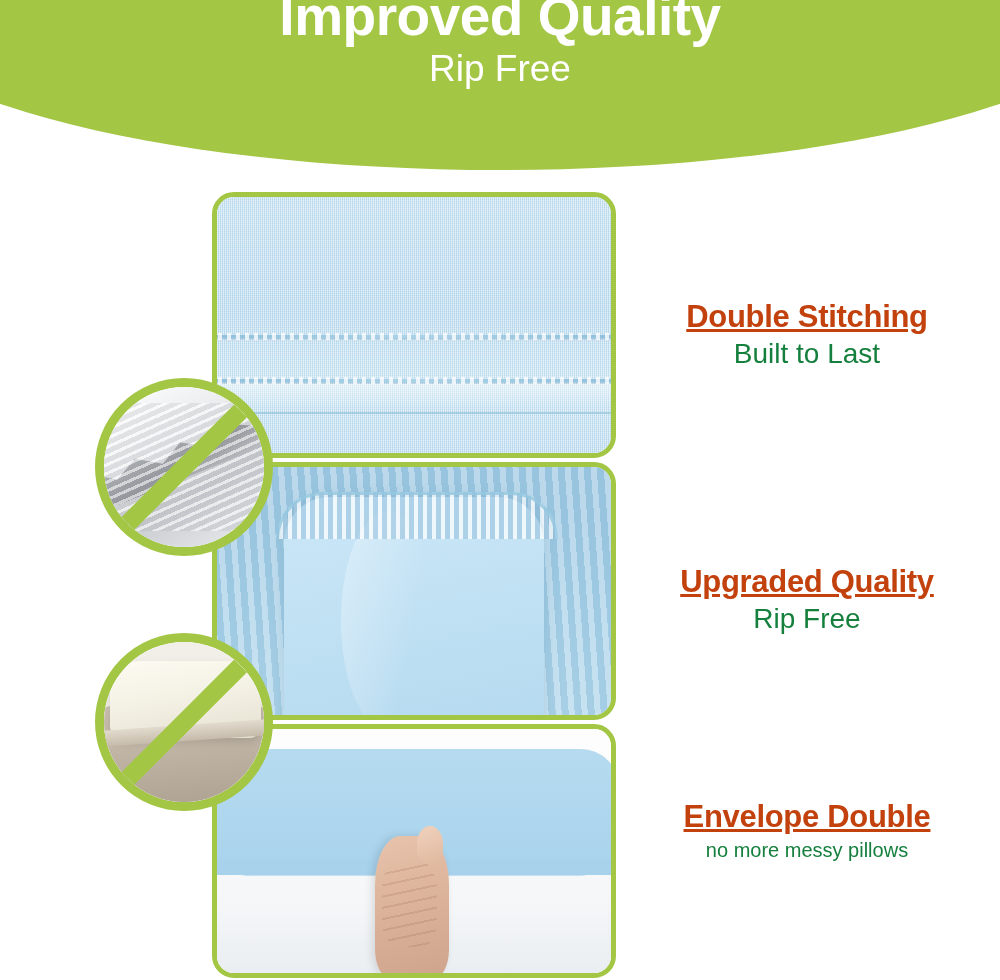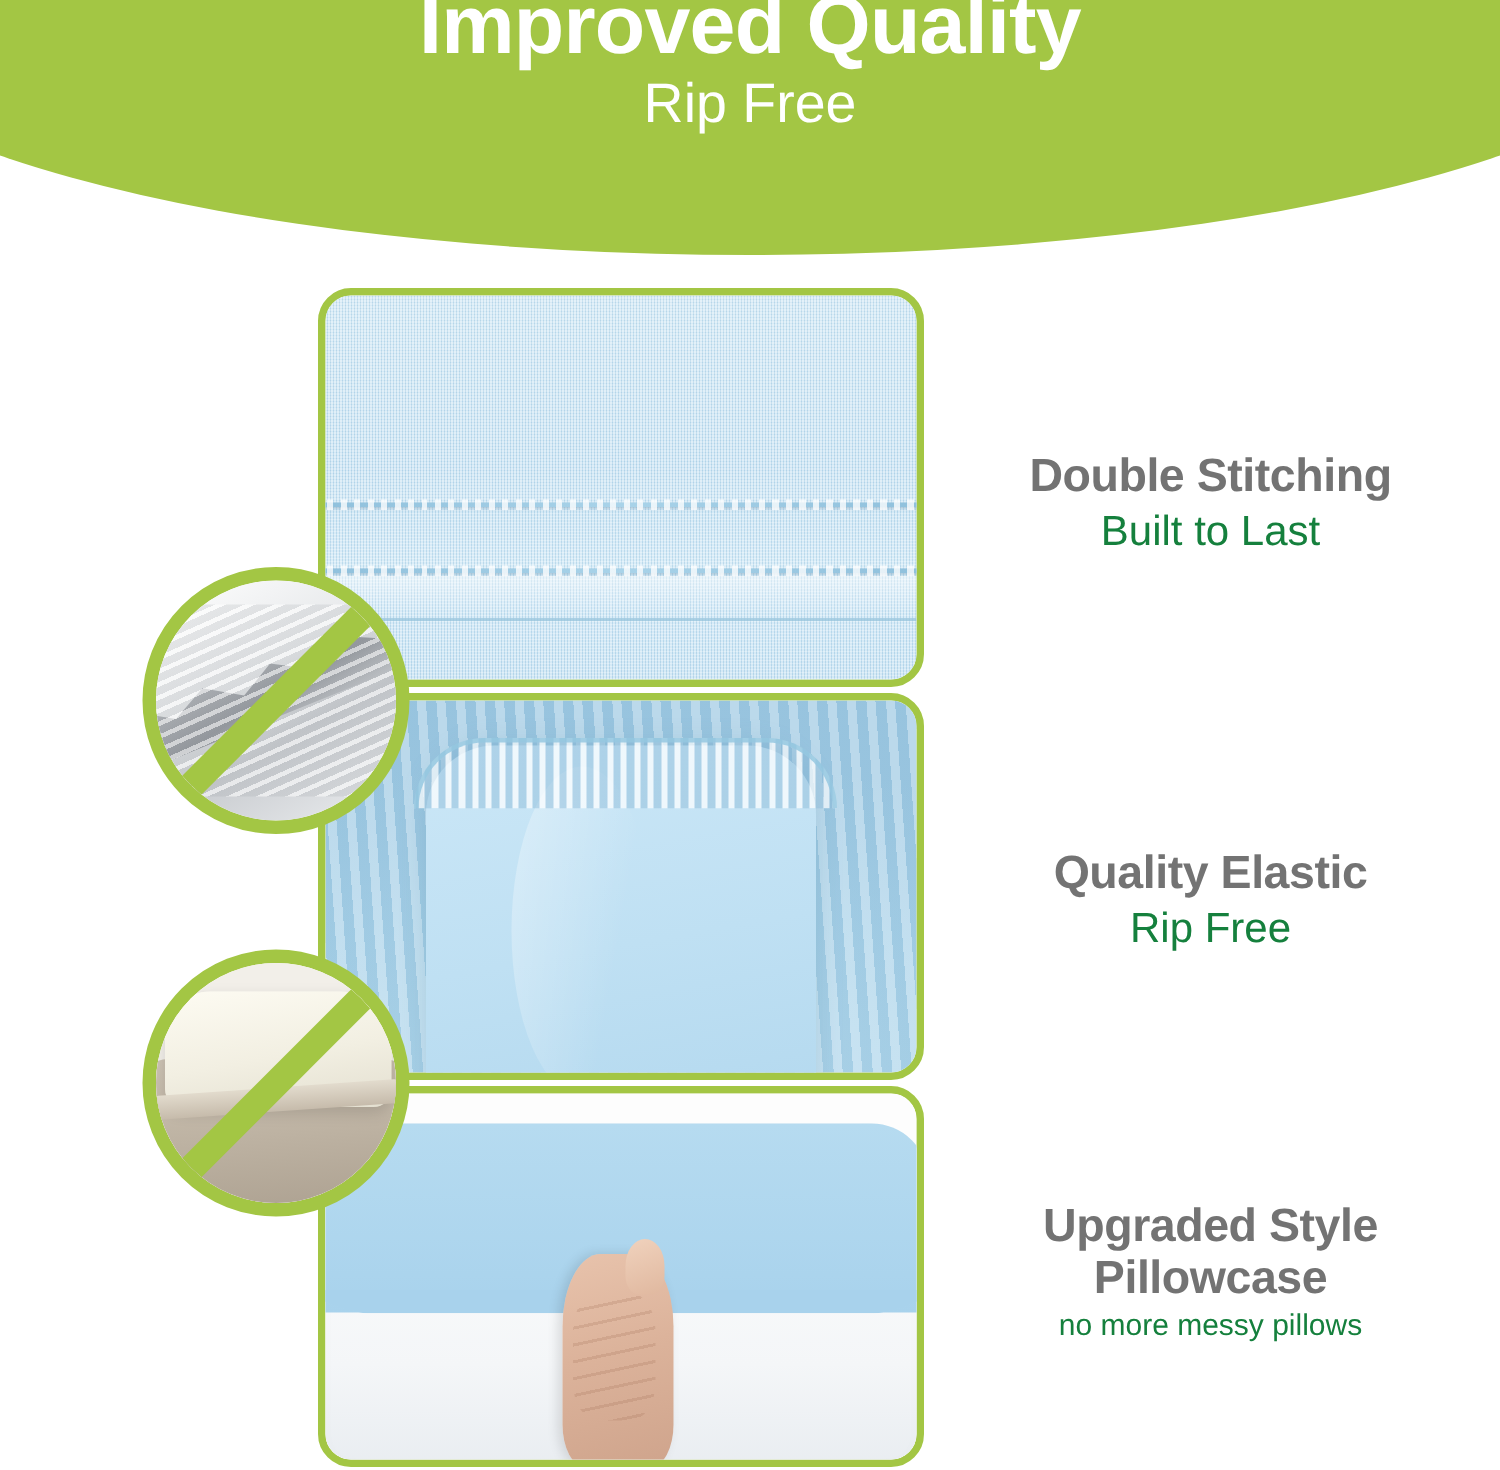--- a/index.html
+++ b/index.html
@@ -224,7 +224,8 @@
   #text-pillow{top:800px;}
   .f-title{
     font-size:31px;font-weight:bold;line-height:1.12;letter-spacing:-.3px;
-    color:#737373;
+    color:#c2410c;
+    text-decoration:underline;
   }
   .f-sub{
     font-size:28px;font-weight:normal;line-height:1.2;color:#15803d;

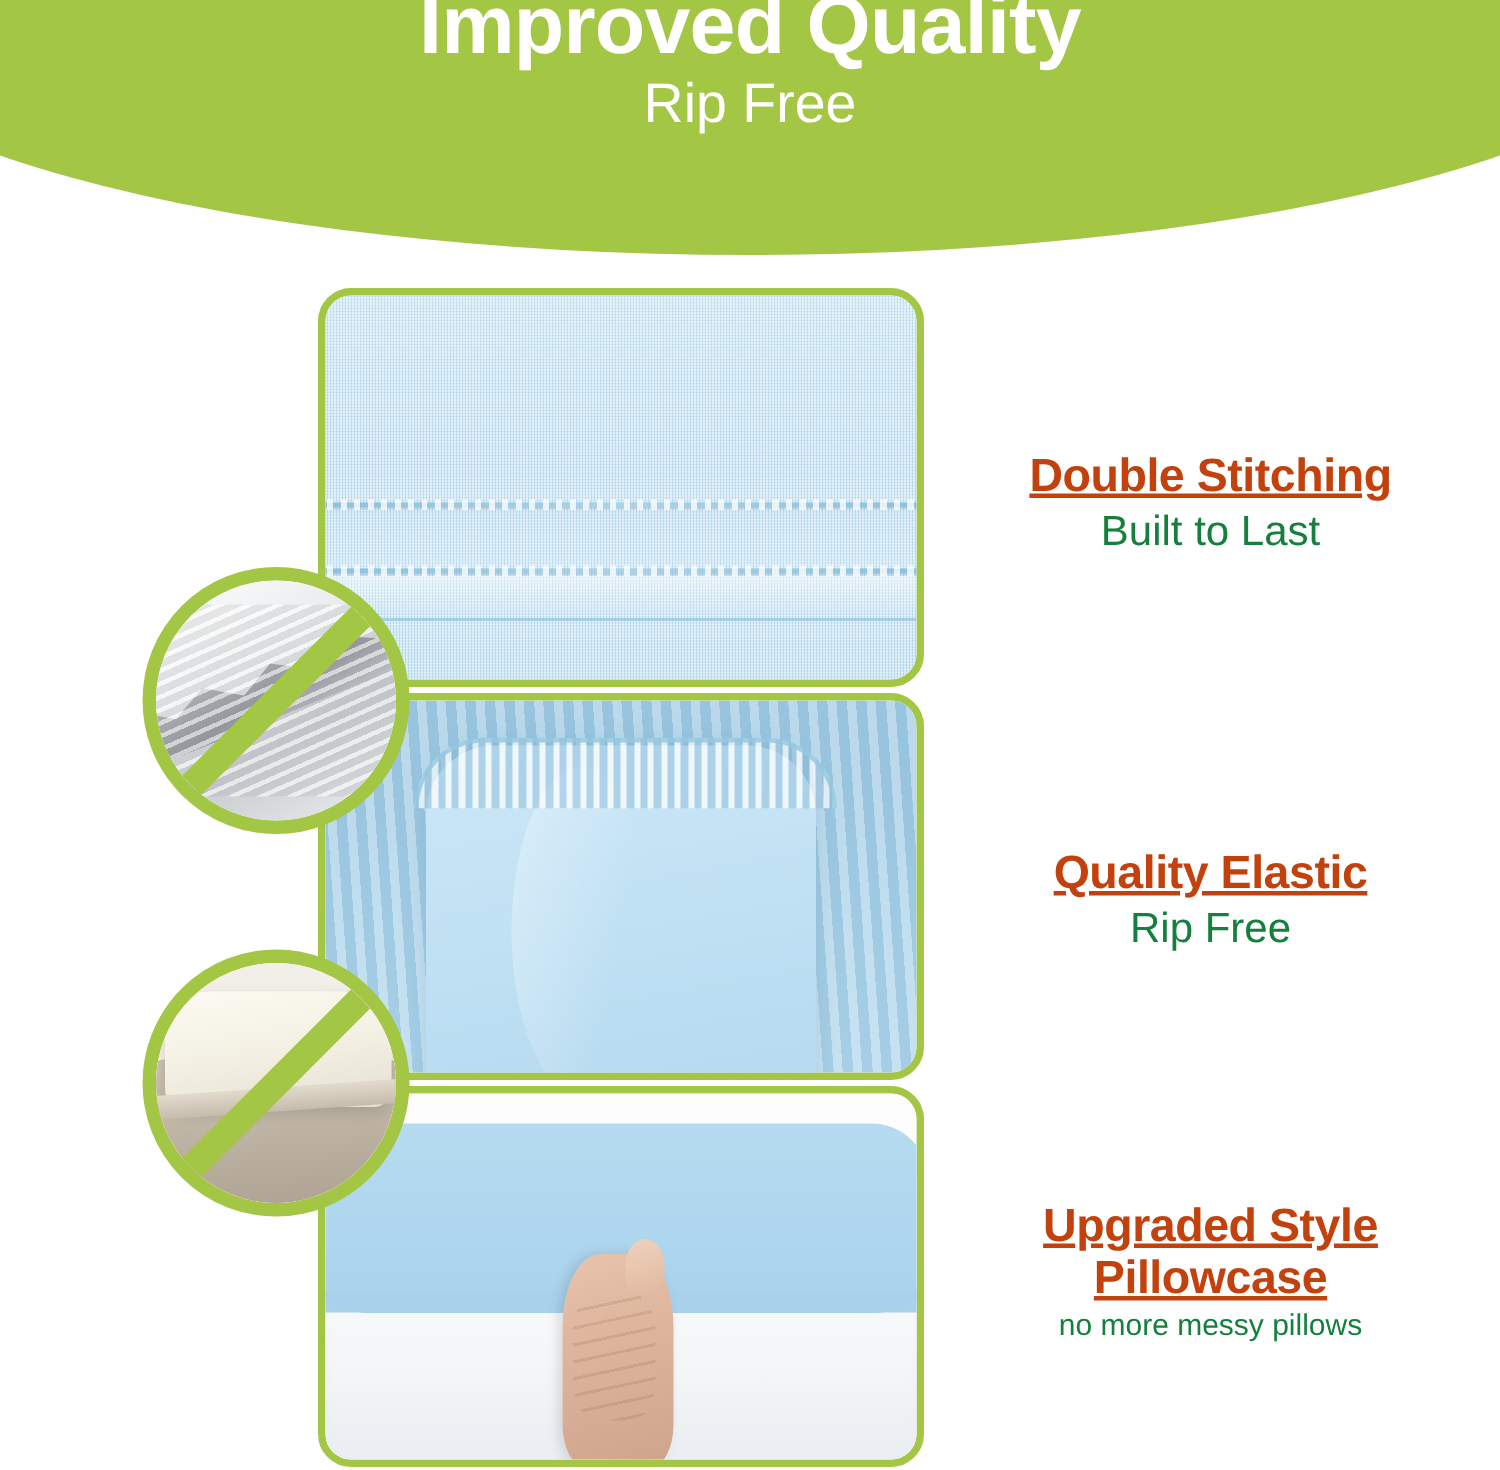--- a/index.html
+++ b/index.html
@@ -301,7 +301,7 @@
 </div>
 
 <div class="feature-text" id="text-elastic">
-  <div class="f-title">Quality Elastic</div>
+  <div class="f-title">Upgraded Quality</div>
   <div class="f-sub">Rip Free</div>
 </div>
 

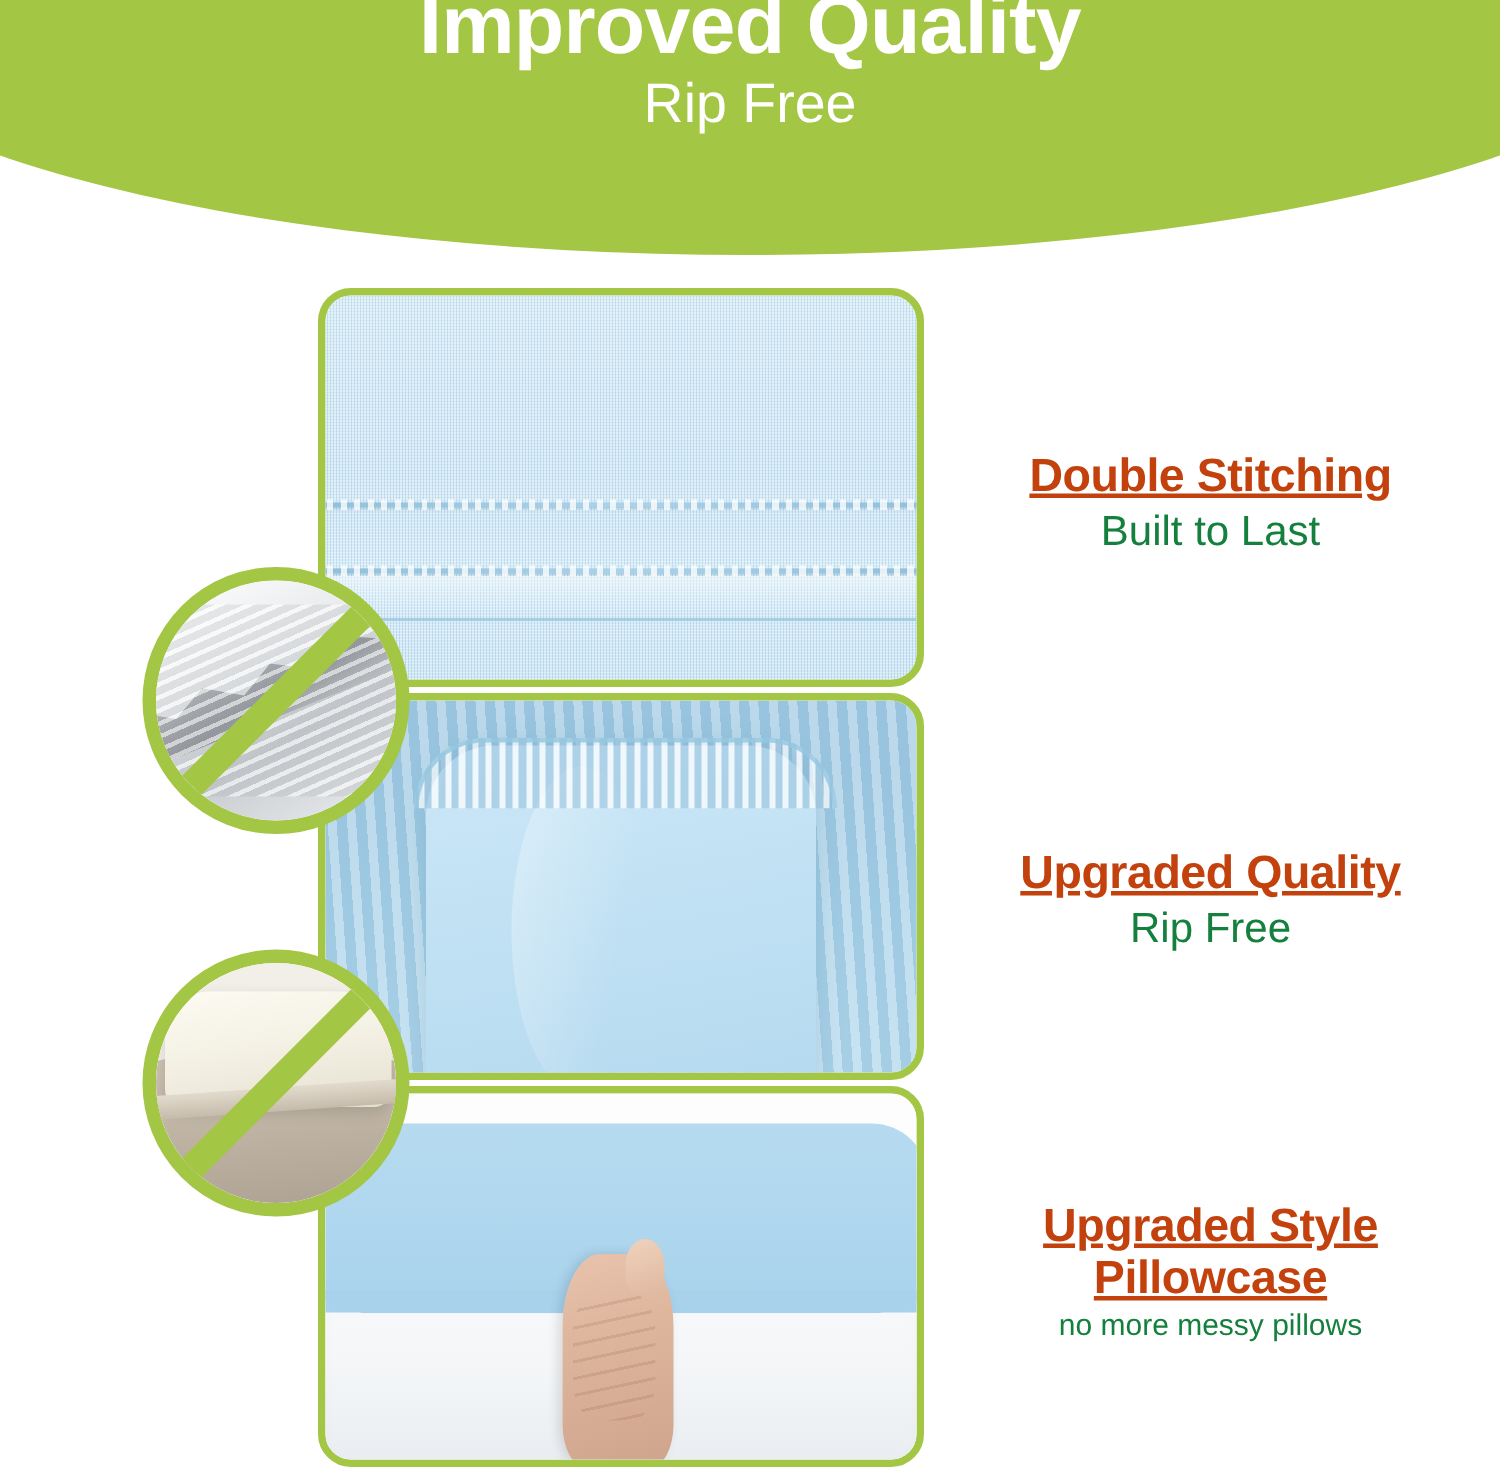--- a/index.html
+++ b/index.html
@@ -306,7 +306,7 @@
 </div>
 
 <div class="feature-text" id="text-pillow">
-  <div class="f-title">Upgraded Style</div>
+  <div class="f-title">Envelope Double</div>
   <div class="f-title">Pillowcase</div>
   <div class="f-note">no more messy pillows</div>
 </div>

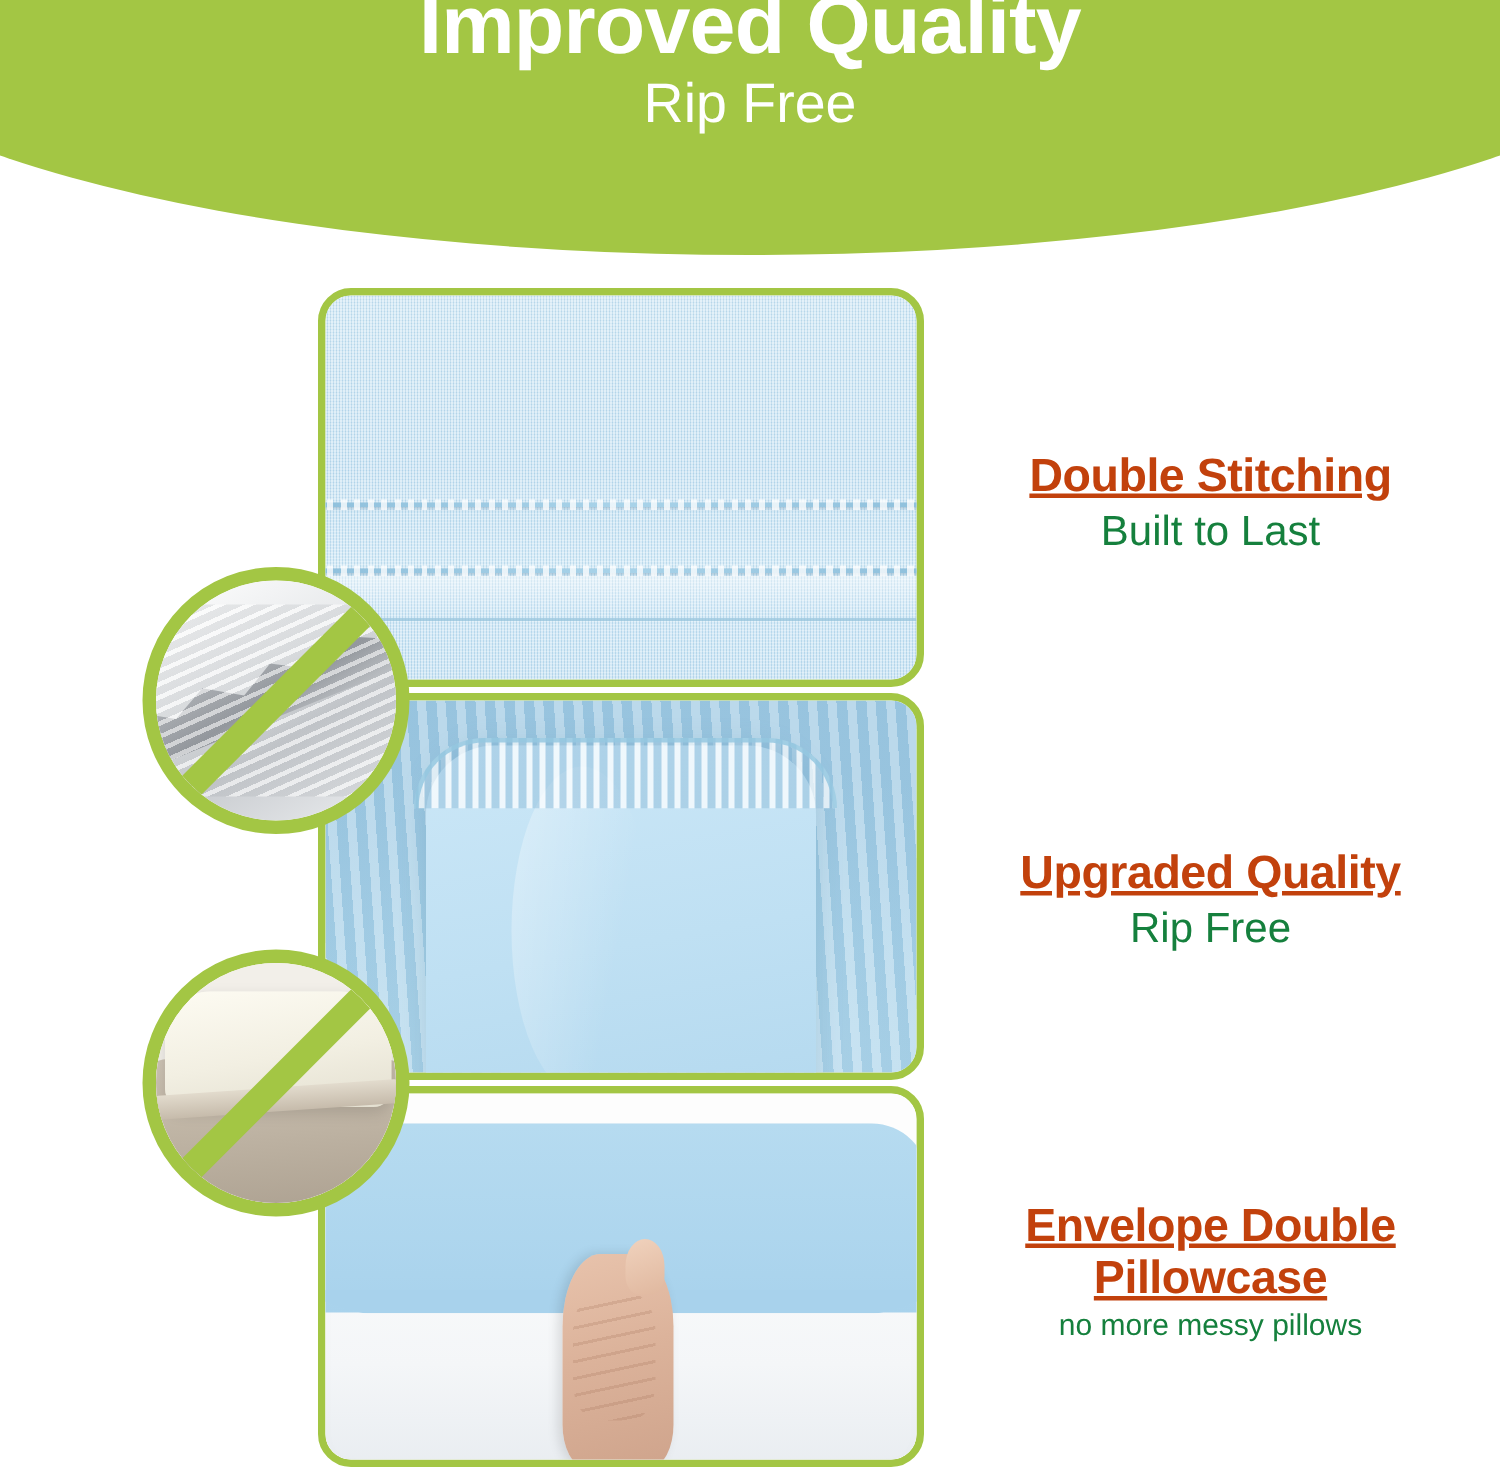--- a/index.html
+++ b/index.html
@@ -307,7 +307,6 @@
 
 <div class="feature-text" id="text-pillow">
   <div class="f-title">Envelope Double</div>
-  <div class="f-title">Pillowcase</div>
   <div class="f-note">no more messy pillows</div>
 </div>
 

